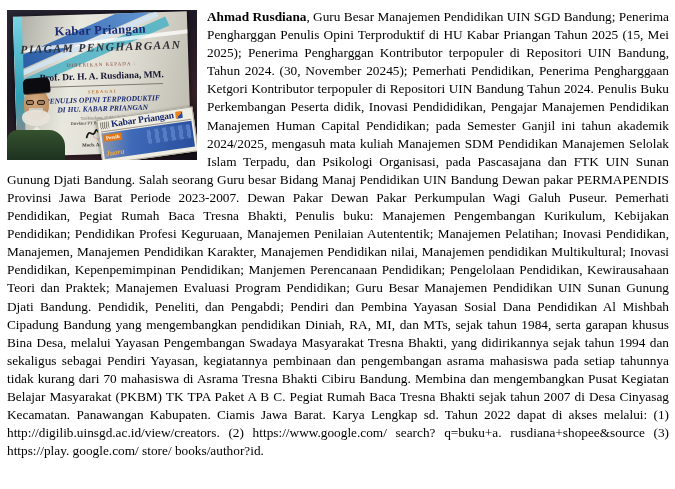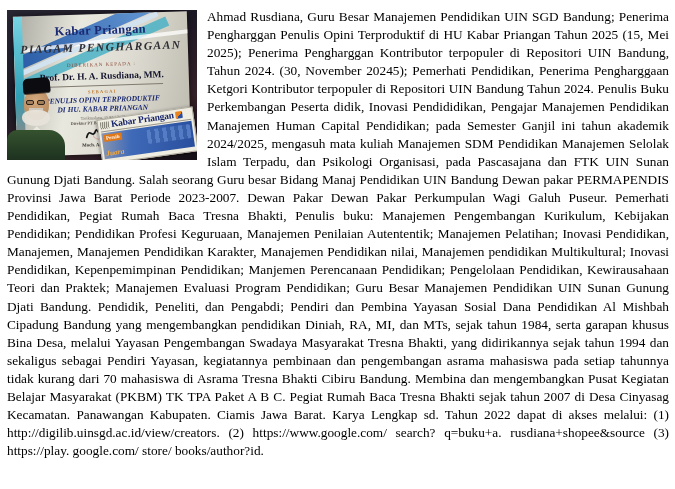--- a/index.html
+++ b/index.html
@@ -91,7 +91,7 @@
   
   .bio { margin:0; color:#000; font-size:13.3px; line-height:18.1px;
          text-align:justify; hyphens:none; }
-  .bio b { font-weight:normal; }
+  .bio b { font-weight:bold; }
 </style>
 </head>
 <body>

